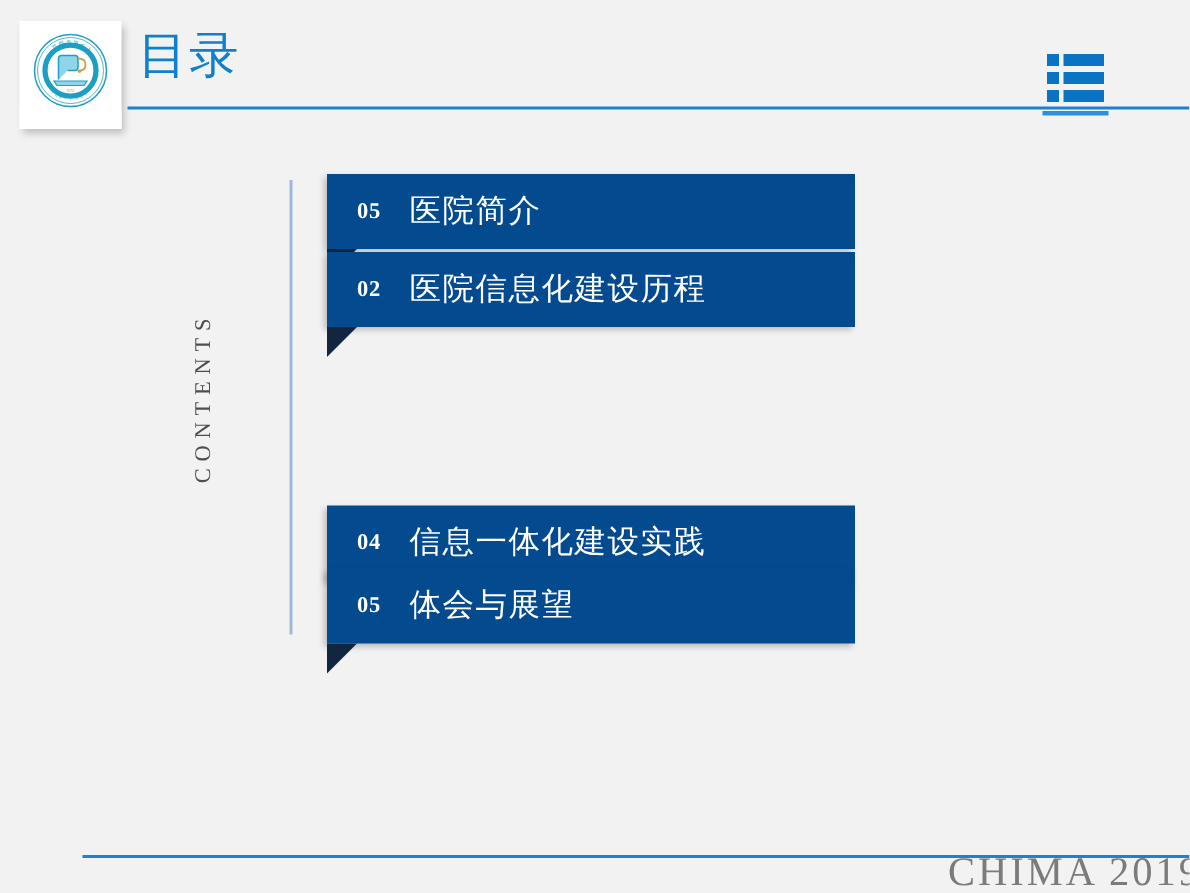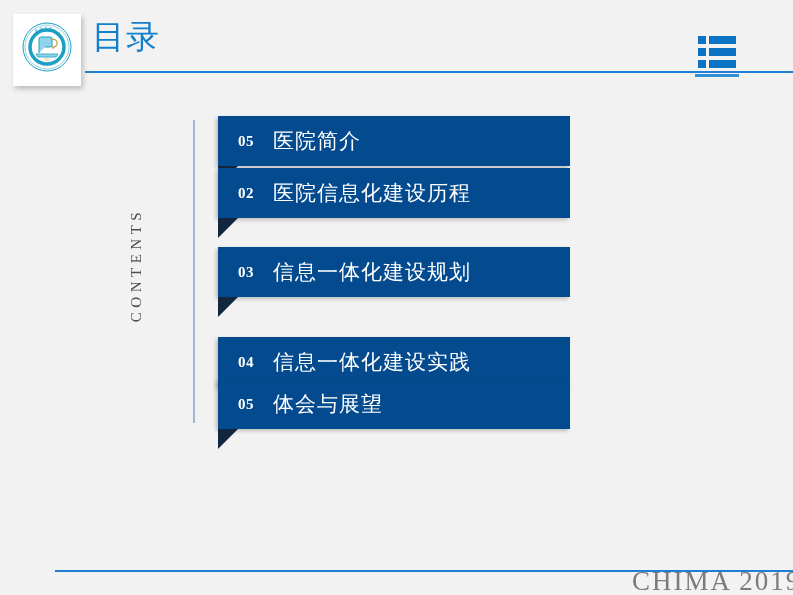--- a/index.html
+++ b/index.html
@@ -276,12 +276,6 @@
     <div class="bar-text">医院信息化建设历程</div>
   </div>
 
-  <div class="bar-item" style="top:247px;">
-    <div class="bar-body"></div>
-    <div class="bar-tail"></div>
-    <div class="bar-num">03</div>
-    <div class="bar-text">信息一体化建设规划</div>
-  </div>
 
   <div class="bar-item" style="top:313px;margin-top:24px;">
     <div class="bar-body"></div>

